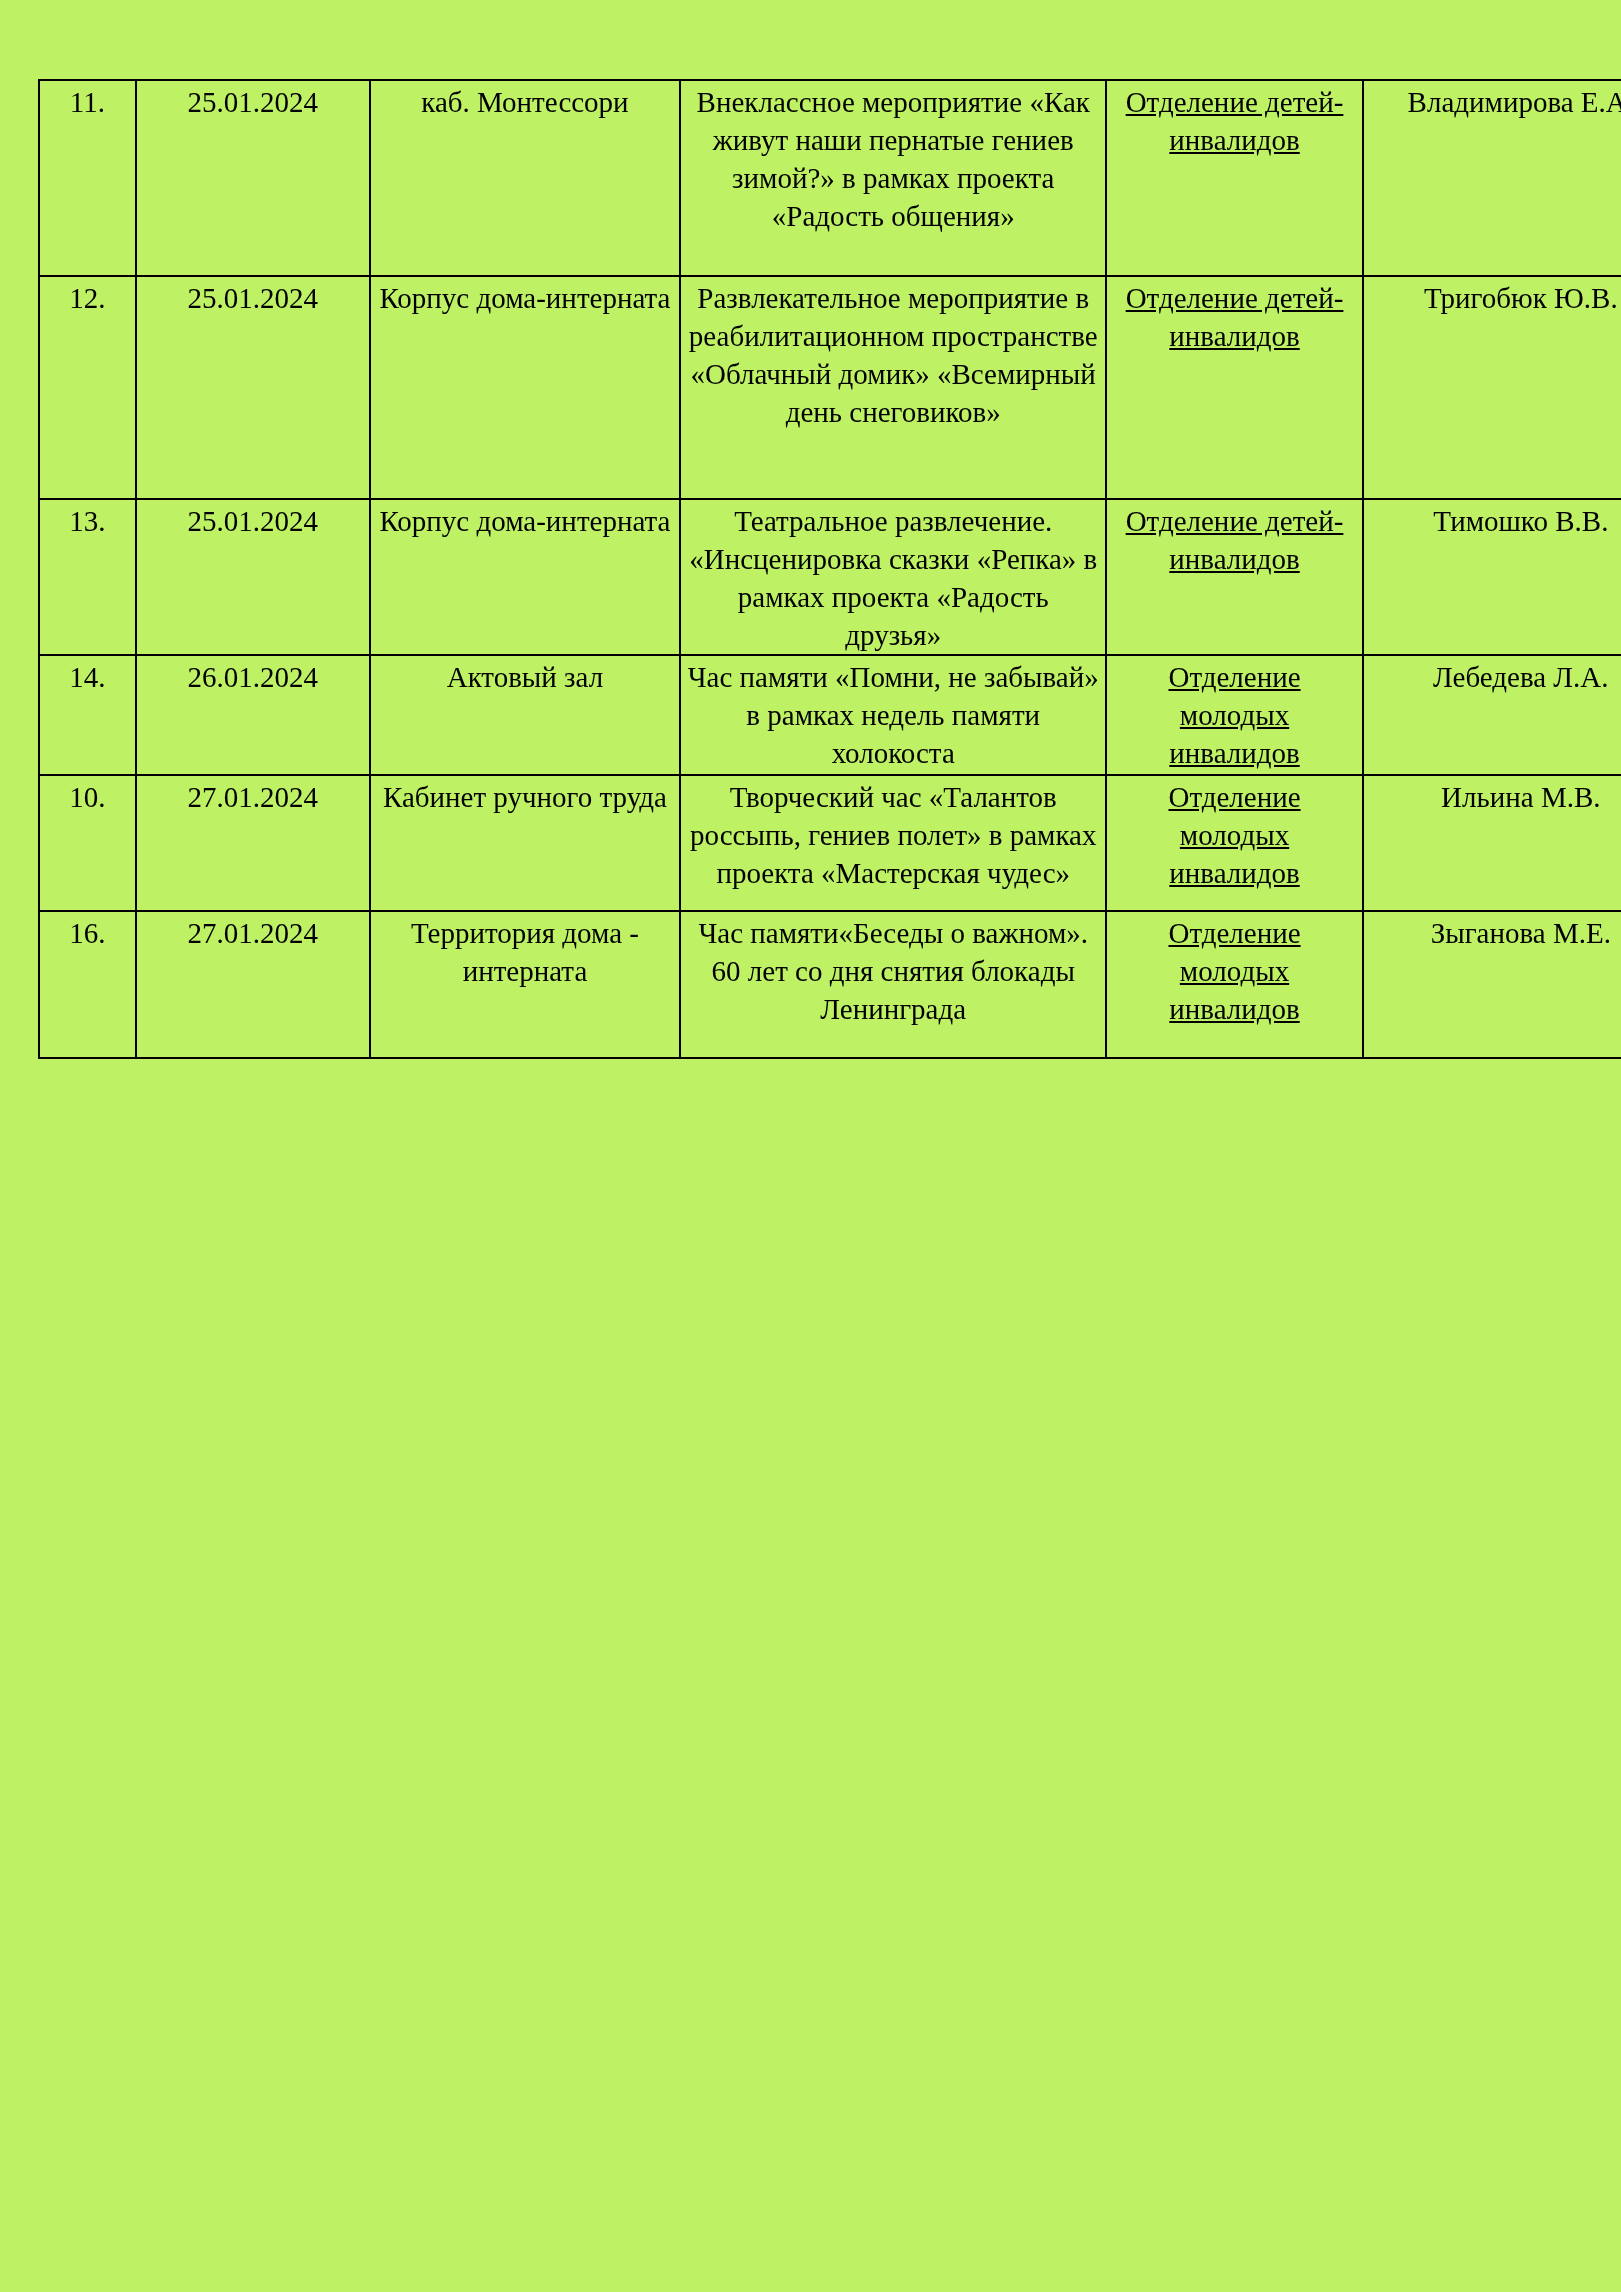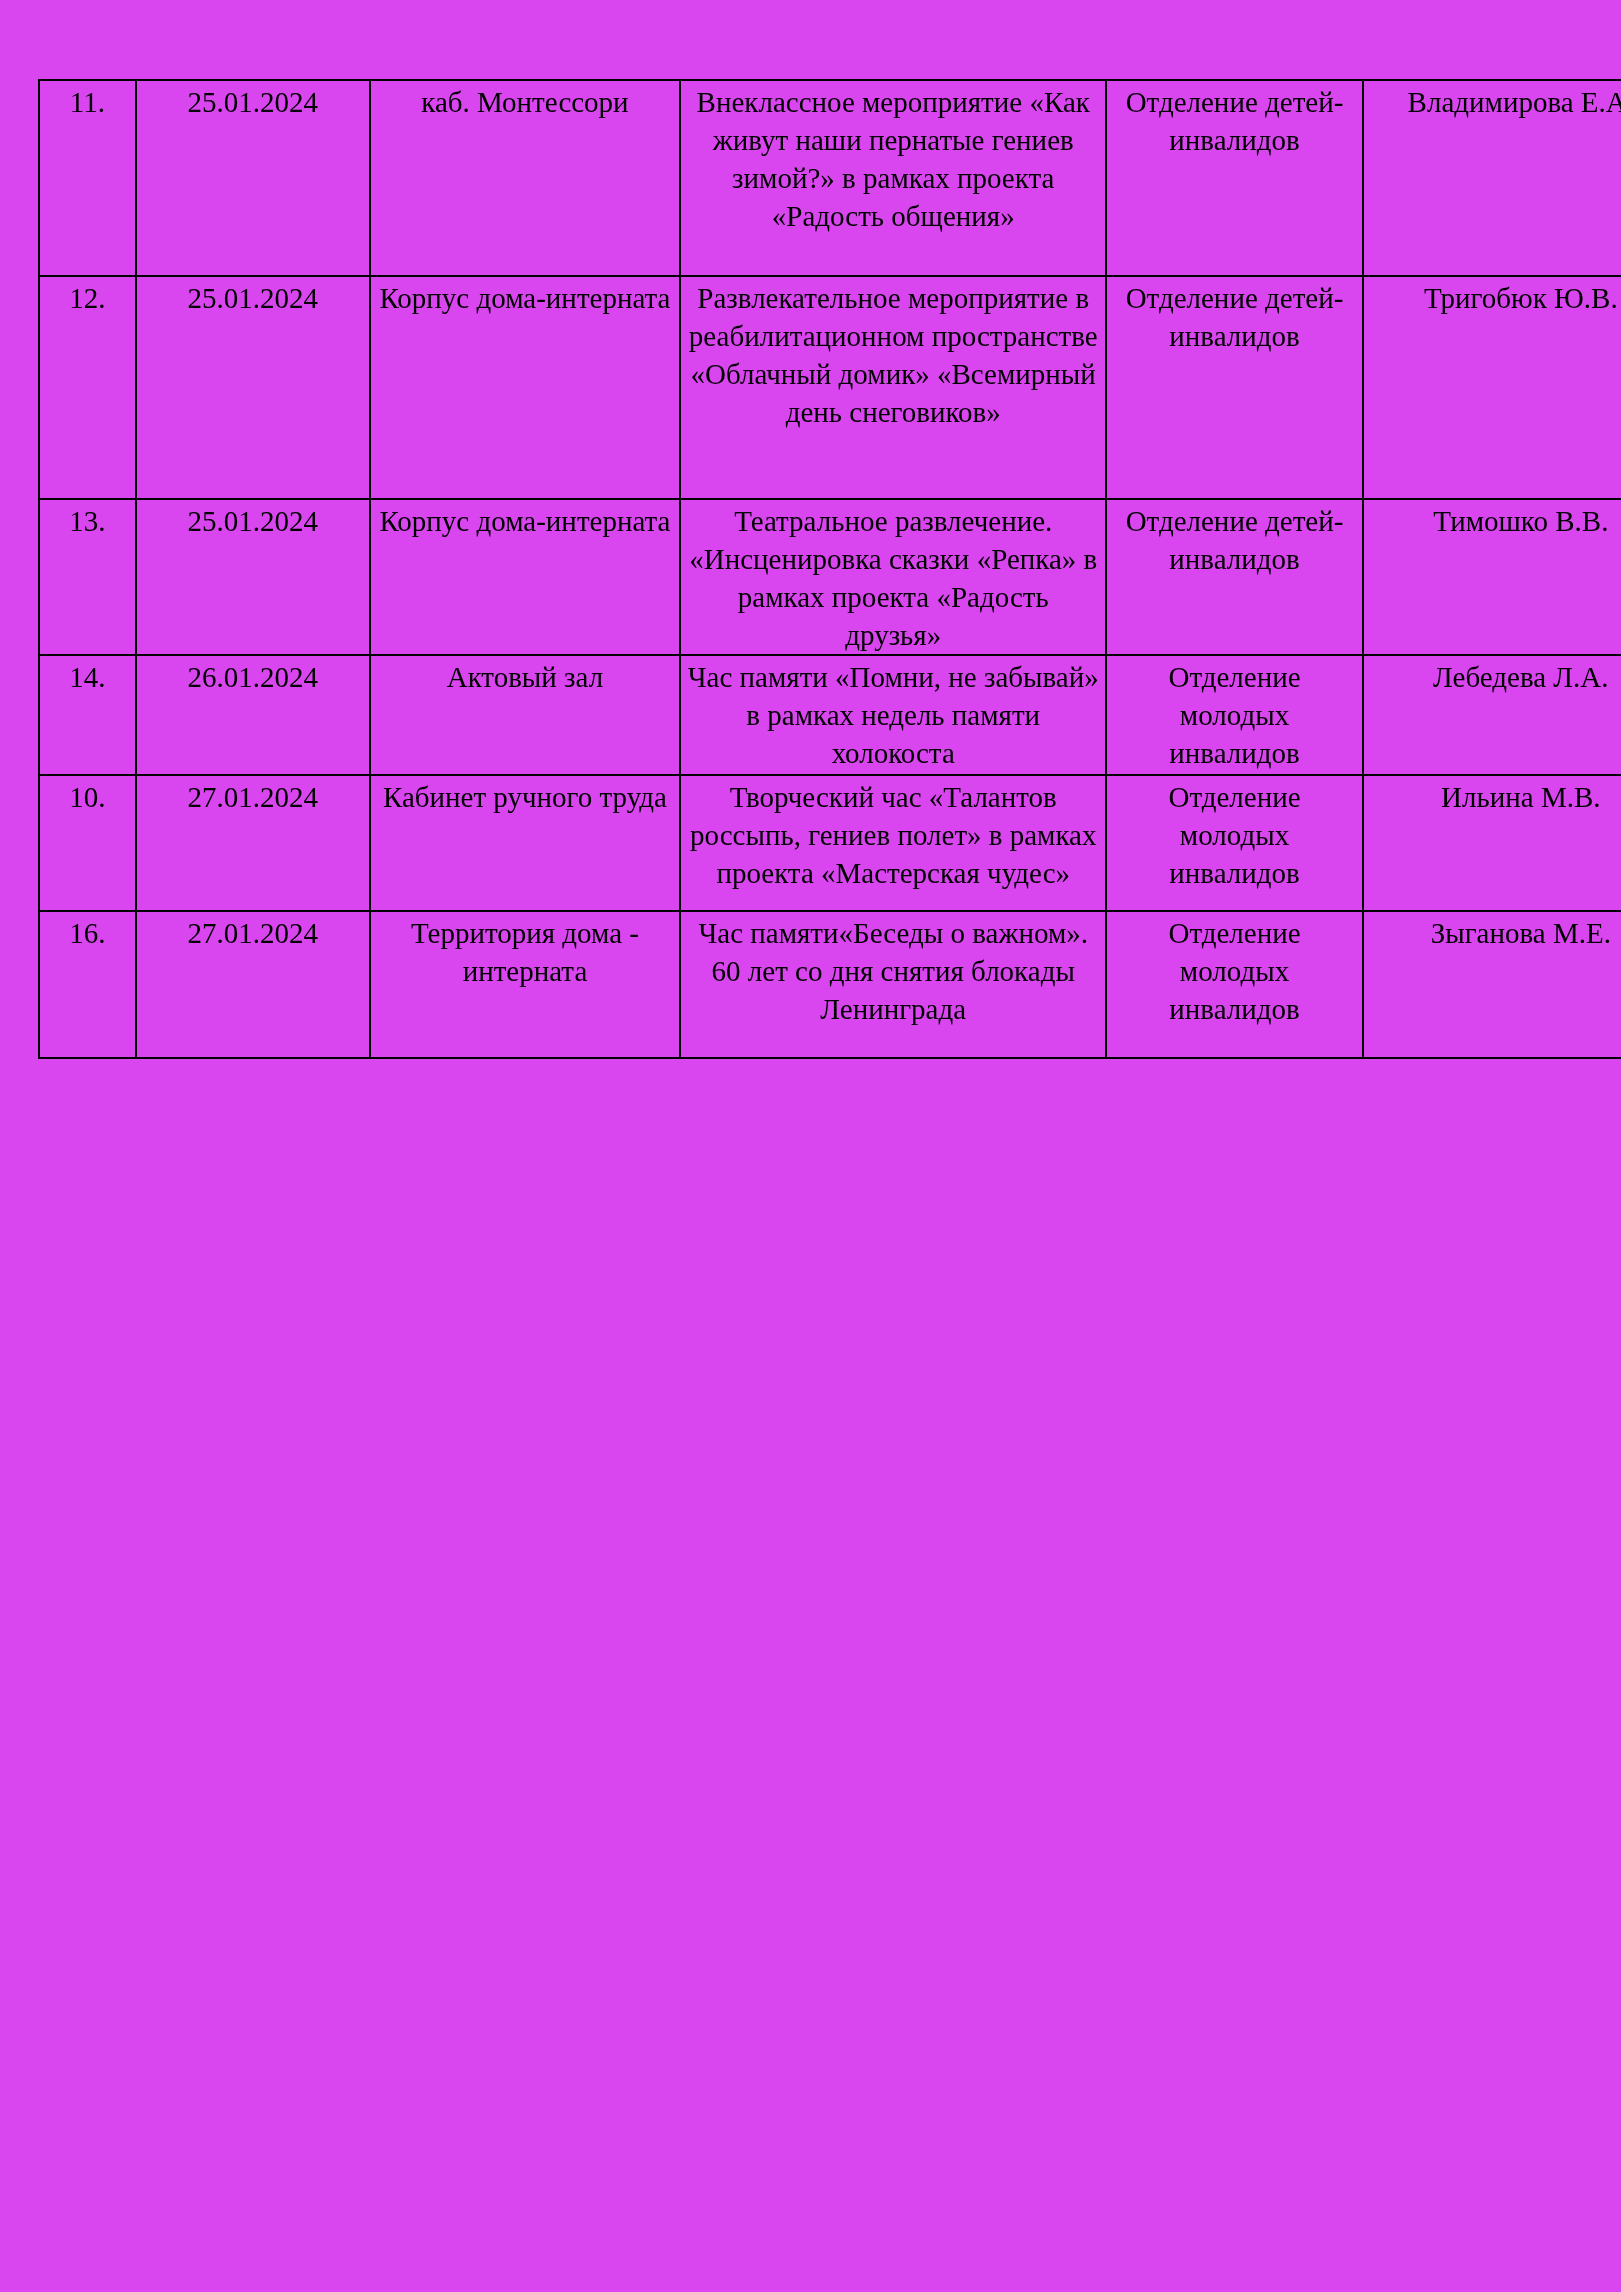--- a/index.html
+++ b/index.html
@@ -11,7 +11,7 @@
     position: relative;
     width: 1621px;
     height: 2293px;
-    background: #d946ef;
+    background: #bef264;
     font-family: "Liberation Serif", "DejaVu Serif", serif;
     color: #000000;
   }

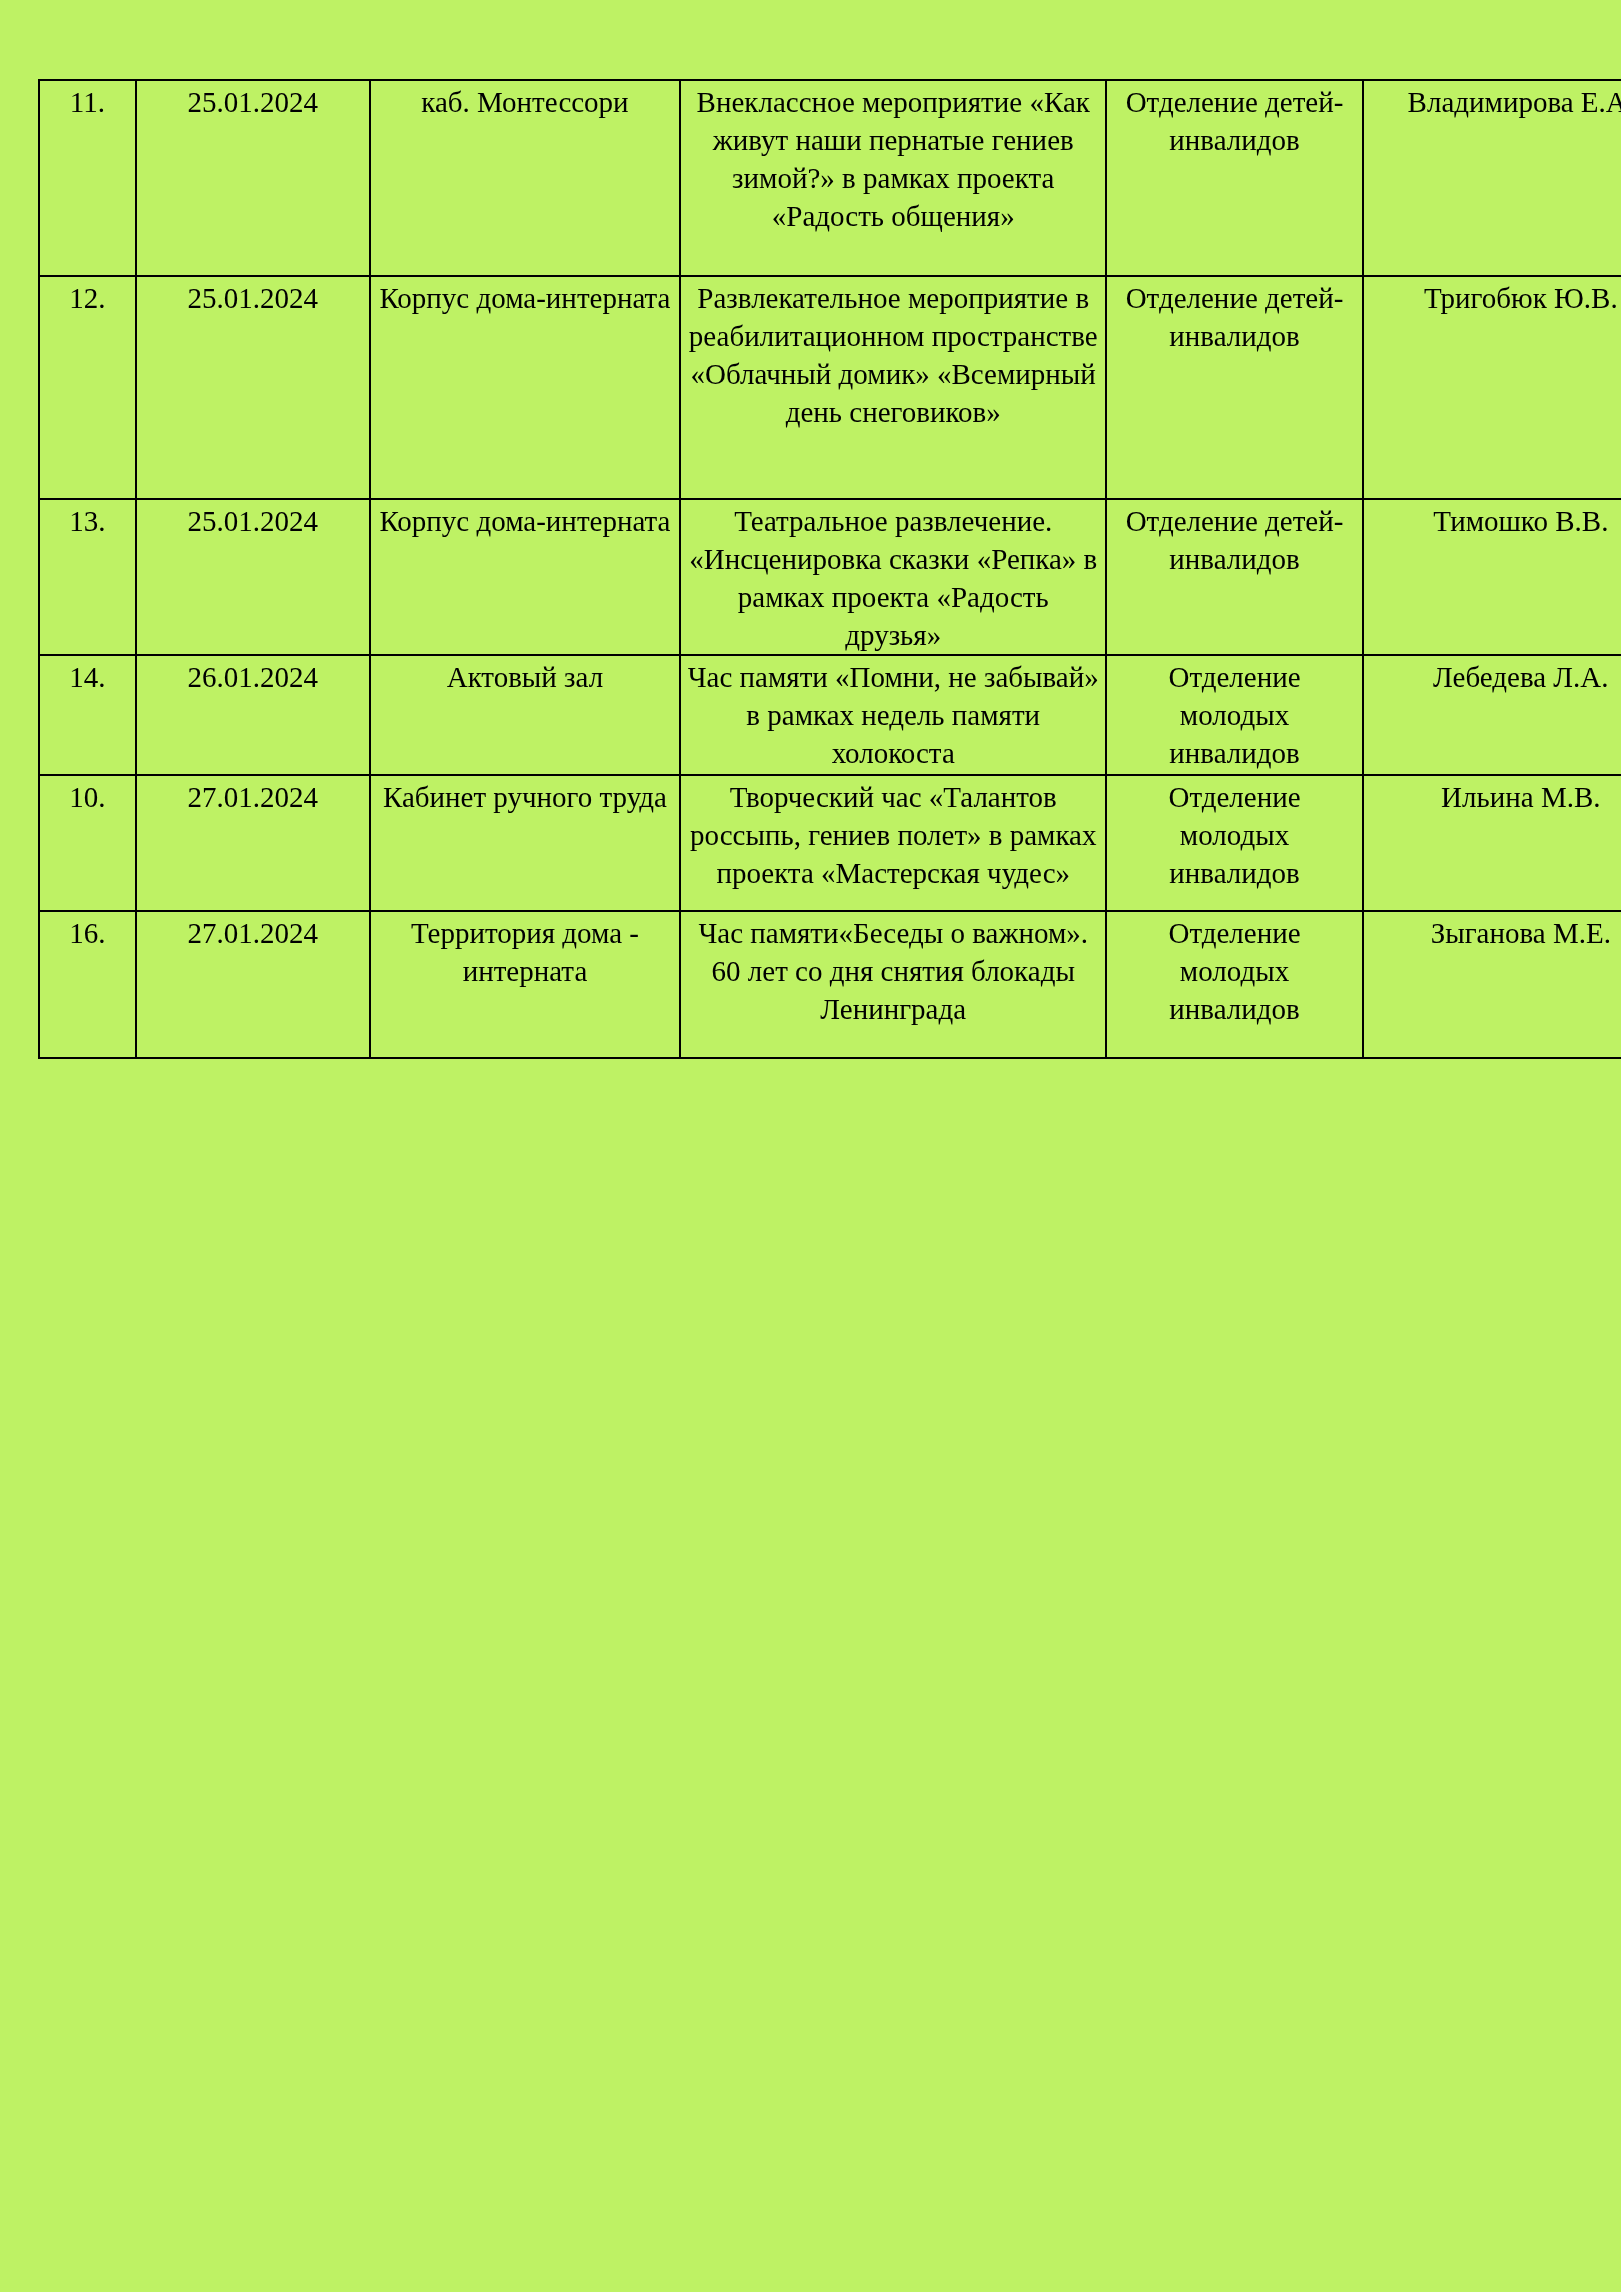--- a/index.html
+++ b/index.html
@@ -39,7 +39,7 @@
   td.col-date     { width: 220px; }
   td.col-location { width: 297px; }
   td.col-event    { width: 412px; padding-left: 15.7px; padding-right: 15.7px; }
-  td.col-dept     { width: 243px; padding-left: 19.6px; padding-right: 19.6px; }
+  td.col-dept     { width: 243px; padding-left: 19.6px; padding-right: 19.6px; text-decoration: underline; }
   td.col-resp     { width: 302px; }
   tr.r0 { height: 196px; }
   tr.r1 { height: 223px; }

